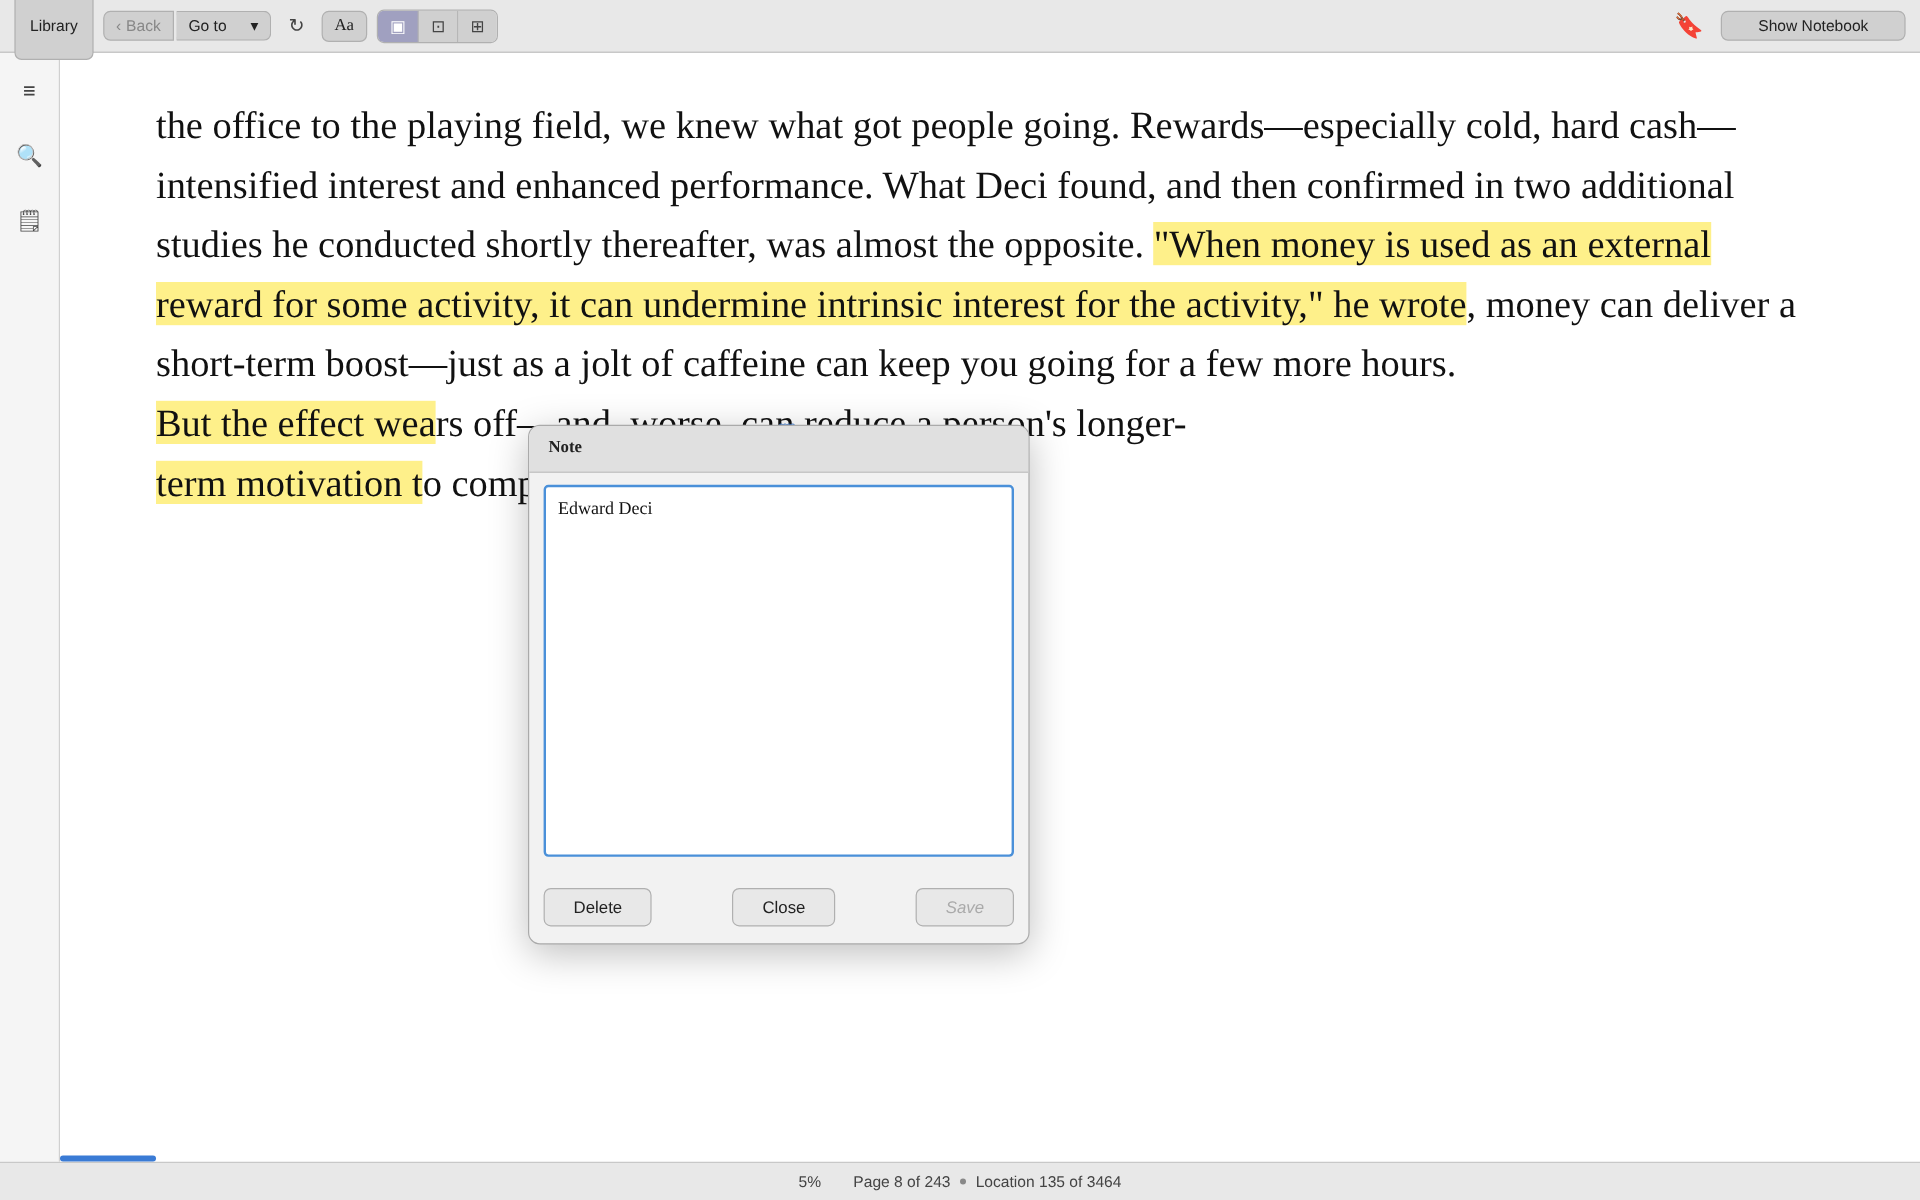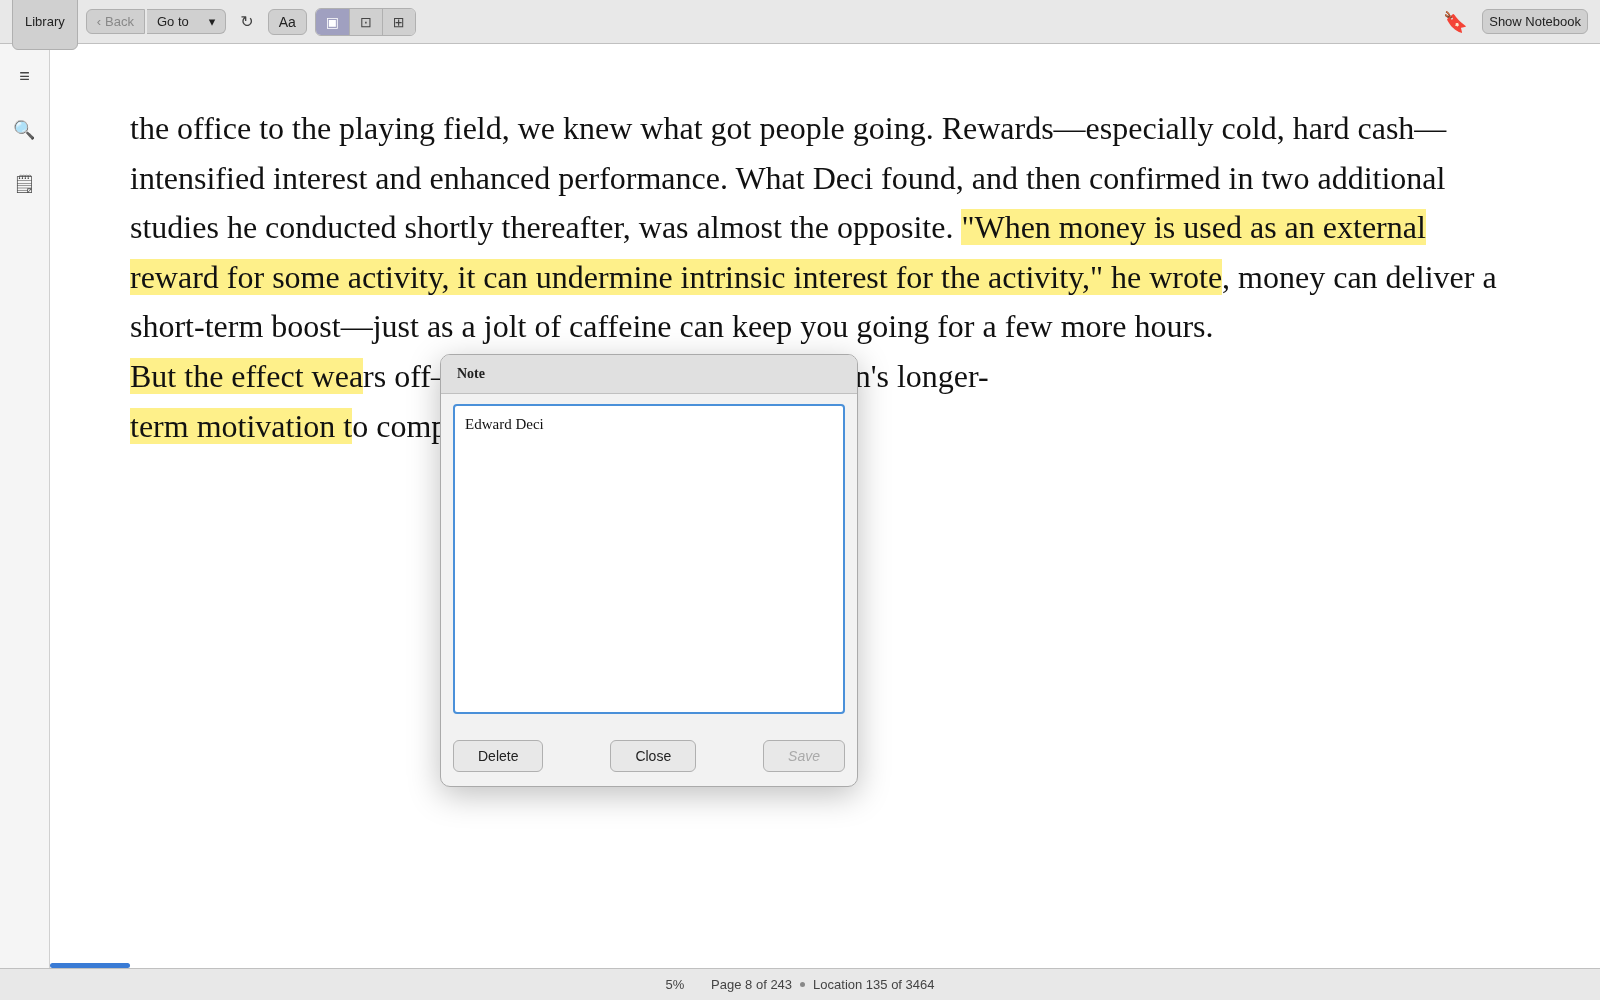--- a/index.html
+++ b/index.html
@@ -79,6 +79,7 @@
       font-size: 14px;
       cursor: pointer;
       color: #222;
+      font-family: Liberation Serif, serif;
     }
     .view-btns {
       display: flex;

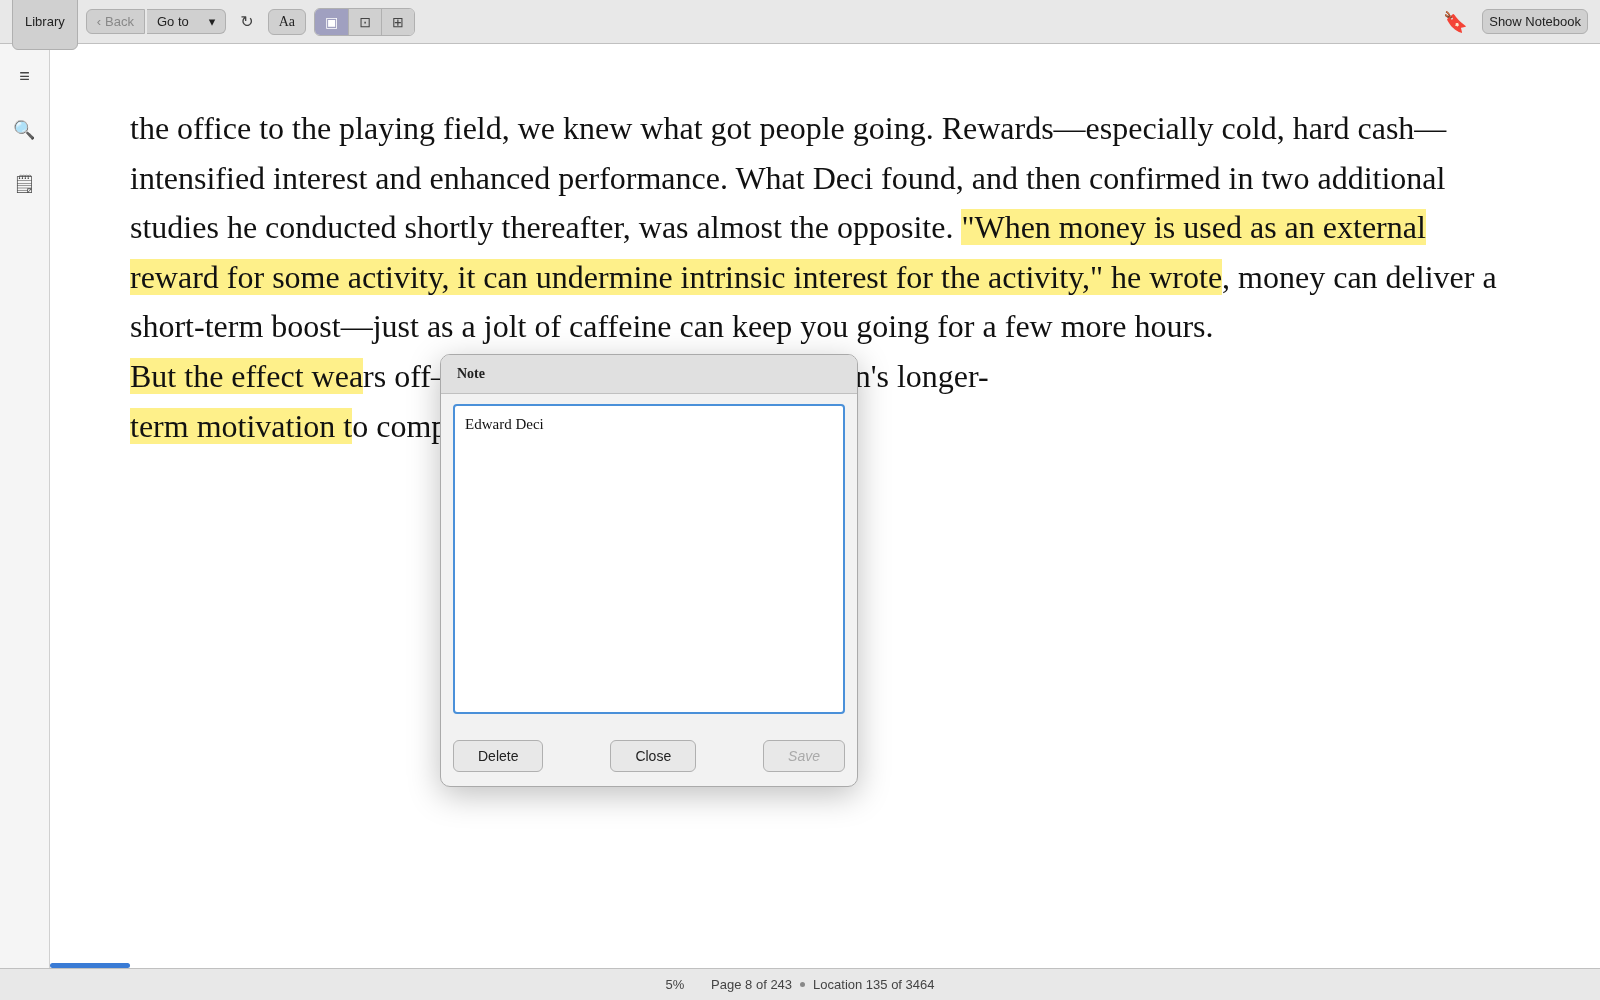--- a/index.html
+++ b/index.html
@@ -114,7 +114,7 @@
       background: #d0d0d0;
       border: 1px solid #b0b0b0;
       border-radius: 6px;
-      padding: 4px 6px;
+      padding: 4px 30px;
       font-size: 13px;
       cursor: pointer;
       color: #222;

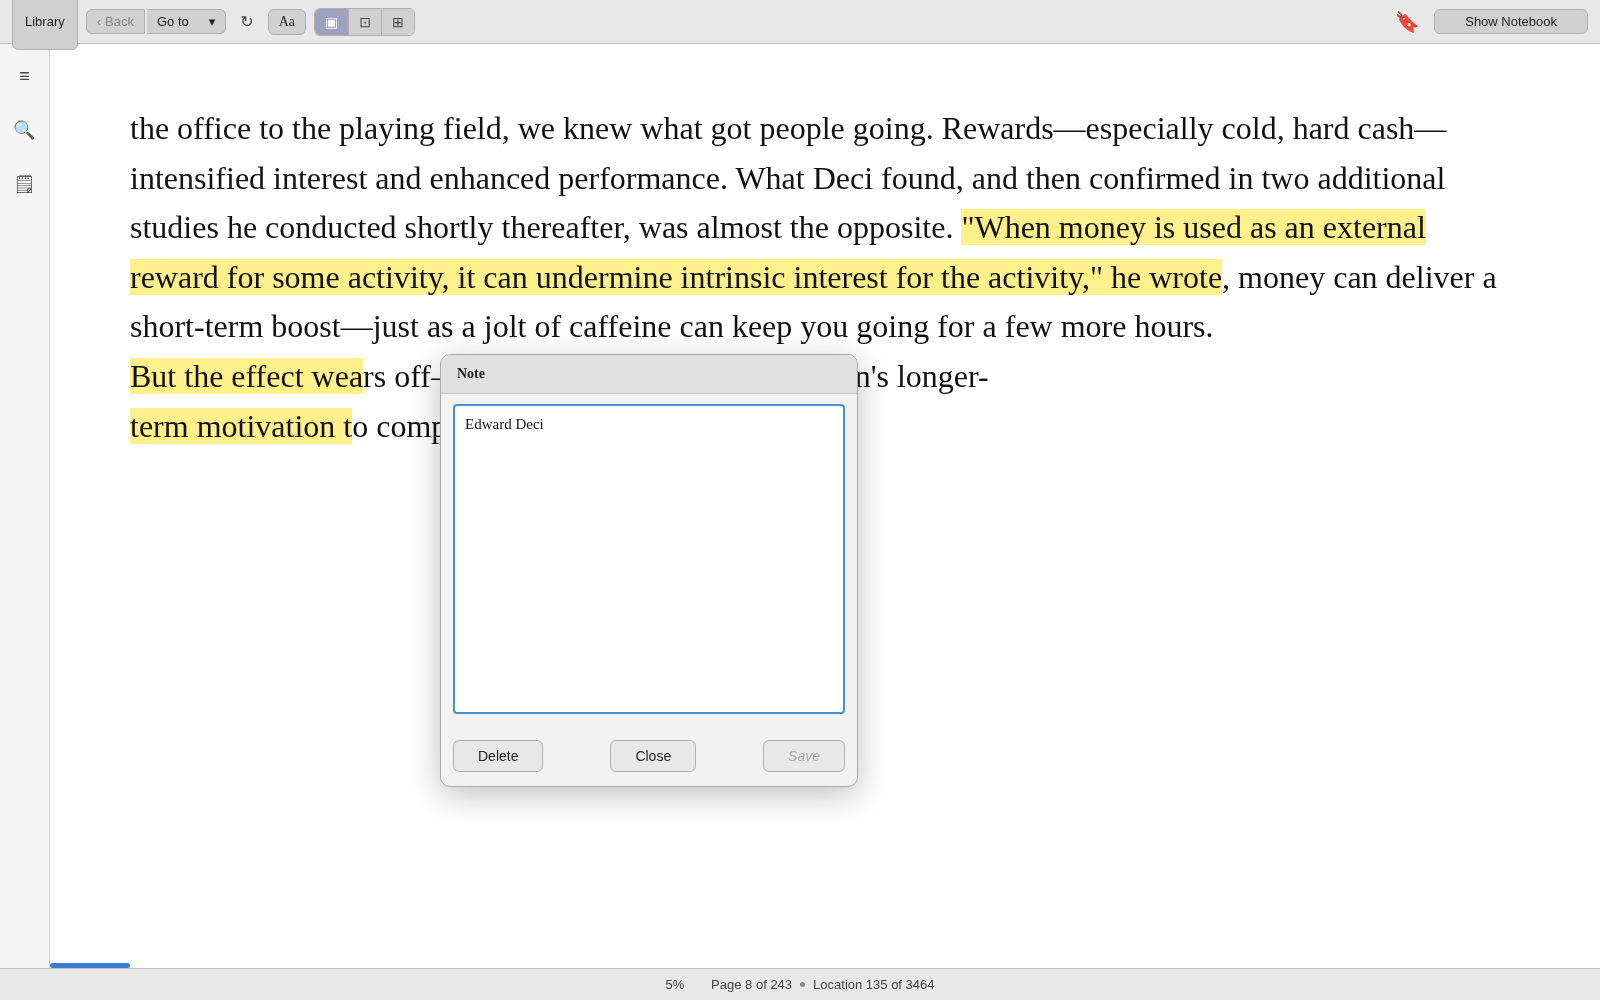--- a/index.html
+++ b/index.html
@@ -148,7 +148,7 @@
     .book-content {
       flex: 1;
       background: #fff;
-      padding: 60px 80px 40px 80px;
+      padding: 36px 80px 40px 80px;
       overflow: hidden;
       position: relative;
       font-size: 32px;

